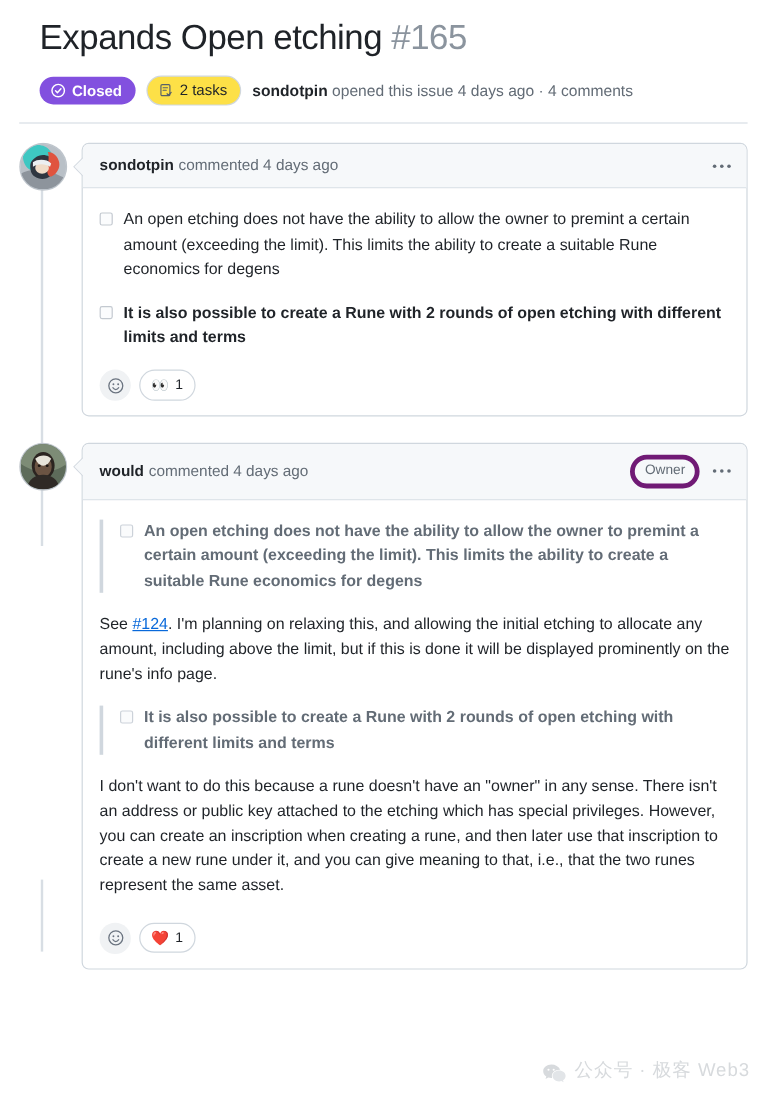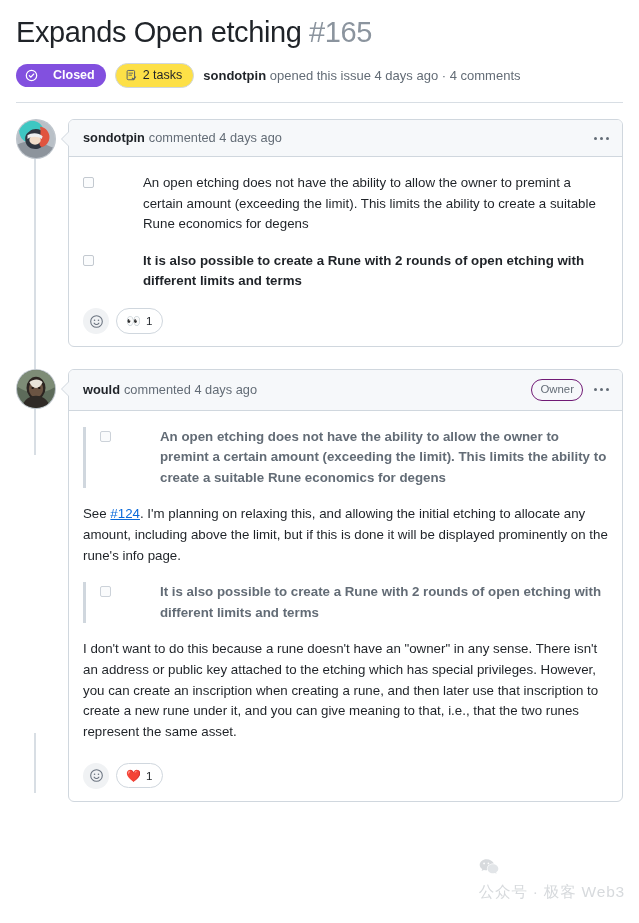--- a/index.html
+++ b/index.html
@@ -19,7 +19,7 @@
   }
 
   
-  .issue-header { padding: 14px 16px 0 16px; }
+  .issue-header { padding: 14px 16px 0 33px; }
   .issue-title {
     font-size: 29px;
     font-weight: 400;

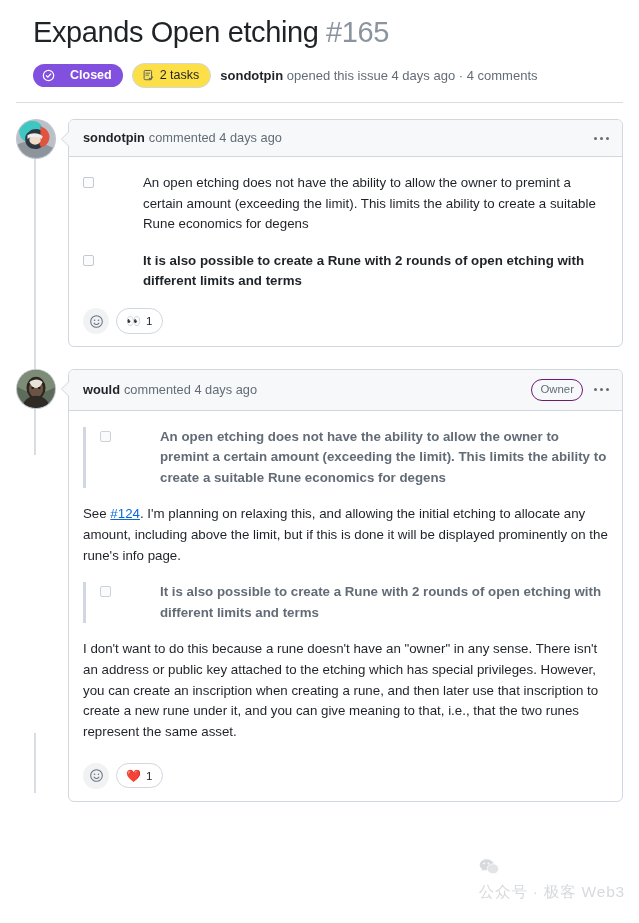--- a/index.html
+++ b/index.html
@@ -38,8 +38,8 @@
   }
   .state-badge {
     display: inline-flex;
-    align-items: flex-start;
-    gap: 15px;
+    align-items: flex-end;
+    gap: 5px;
     background: #8250df;
     color: #ffffff;
     border-radius: 999px;

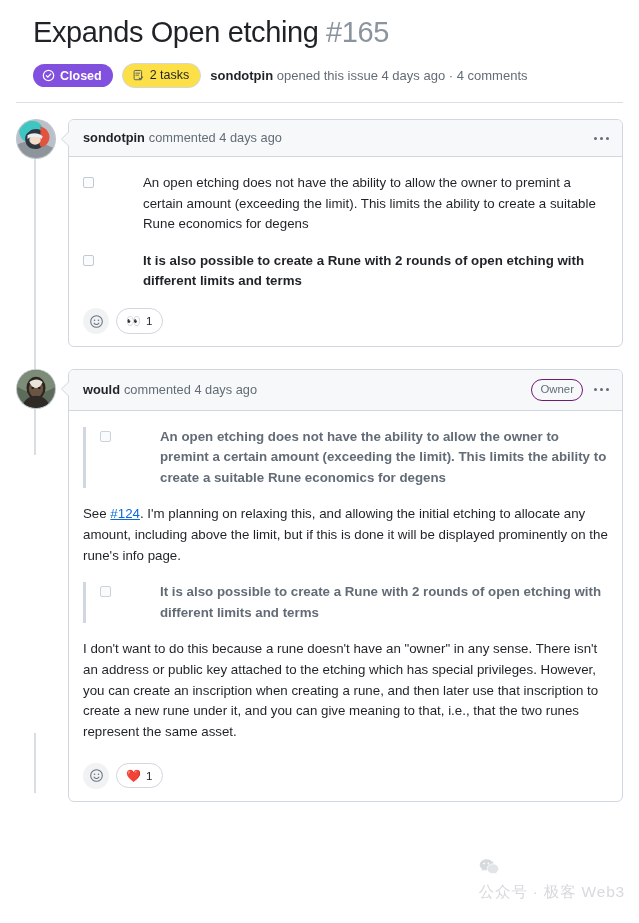--- a/index.html
+++ b/index.html
@@ -205,7 +205,7 @@
     background: #fbfcfd;
     margin: 4px 9px 0 0;
   }
-  .task-text { flex: 1; margin-left: 40px; }
+  .task-text { flex: 1; }
 
   blockquote.quote {
     margin: 0 0 16px 0;

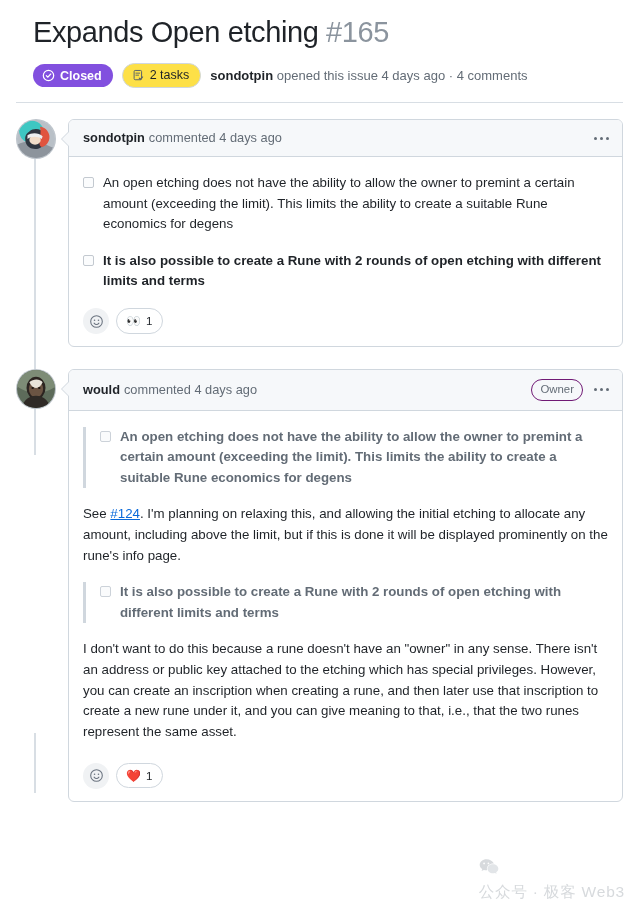--- a/index.html
+++ b/index.html
@@ -156,7 +156,7 @@
   }
   .comment-header-spacer { flex: 1; }
   .owner-badge {
-    border: 1px solid #701a75;
+    border: 4px solid #701a75;
     border-radius: 999px;
     padding: 1px 8px 2px 8px;
     font-size: 11.4px;

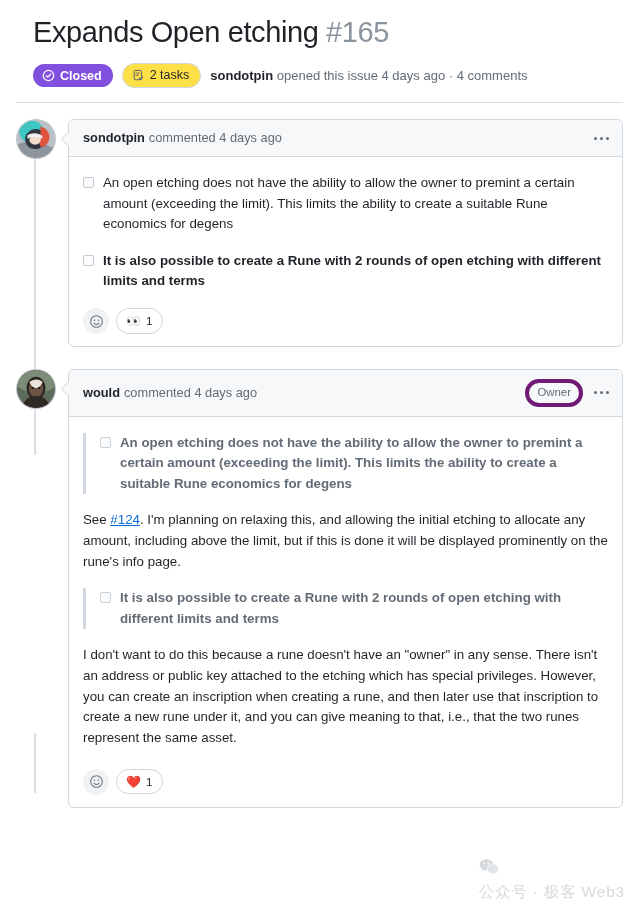--- a/index.html
+++ b/index.html
@@ -259,14 +259,13 @@
     right: 14px;
     bottom: 20px;
     display: flex;
-    align-items: flex-start;
+    align-items: flex-end;
     gap: 7px;
     color: #d7dadd;
     font-size: 15.5px;
     letter-spacing: 0.8px;
     pointer-events: none;
     user-select: none;
-    flex-direction: column;
   }
   .watermark svg { display: block; }
 </style>

